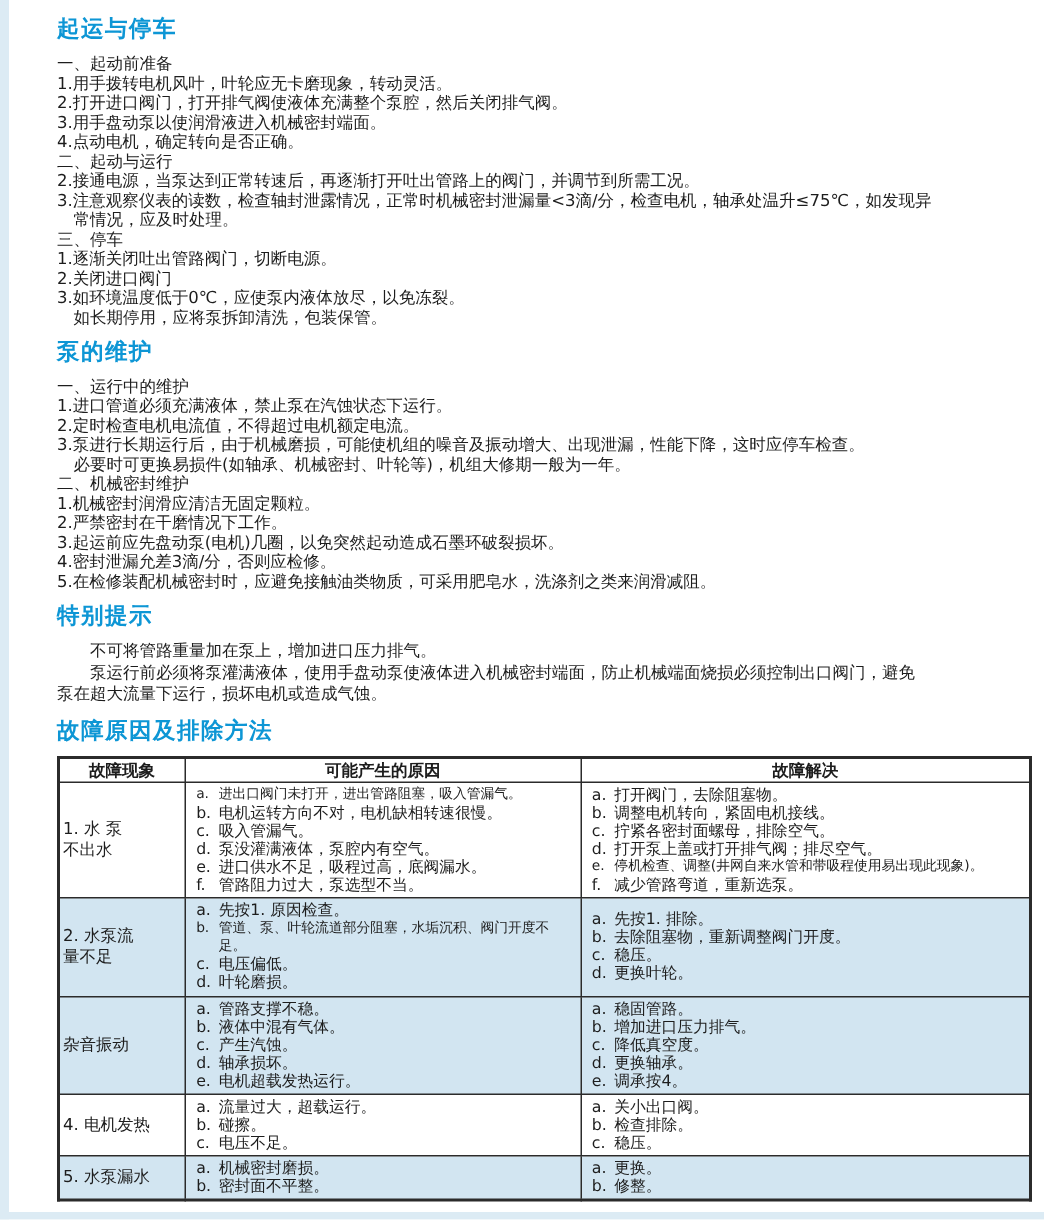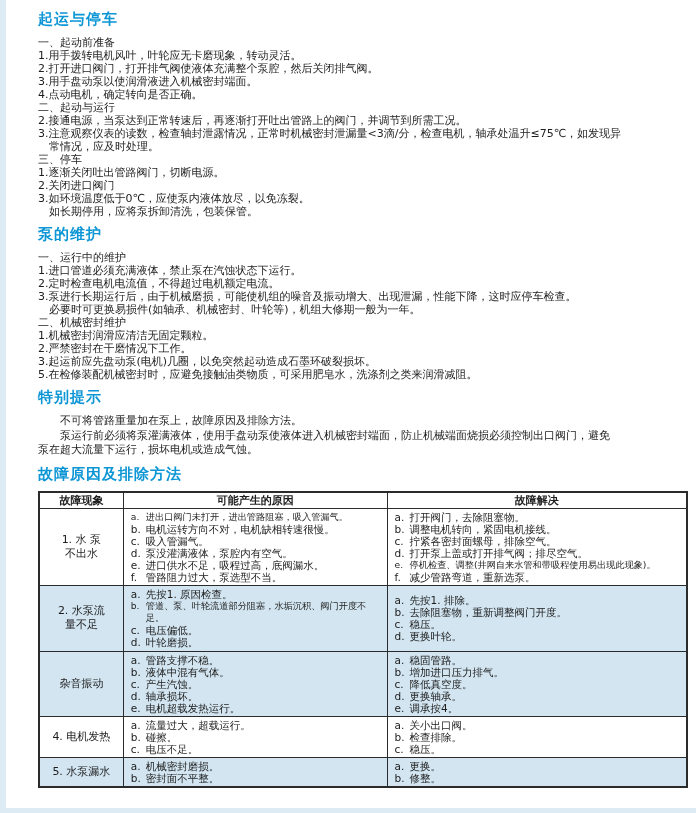--- a/index.html
+++ b/index.html
@@ -81,6 +81,7 @@
       <div class="line">1.机械密封润滑应清洁无固定颗粒。</div>
       <div class="line">2.严禁密封在干磨情况下工作。</div>
       <div class="line">3.起运前应先盘动泵(电机)几圈，以免突然起动造成石墨环破裂损坏。</div>
+      <div class="line">4.密封泄漏允差3滴/分，否则应检修。</div>
       <div class="line">5.在检修装配机械密封时，应避免接触油类物质，可采用肥皂水，洗涤剂之类来润滑减阻。</div>
     </div>
 

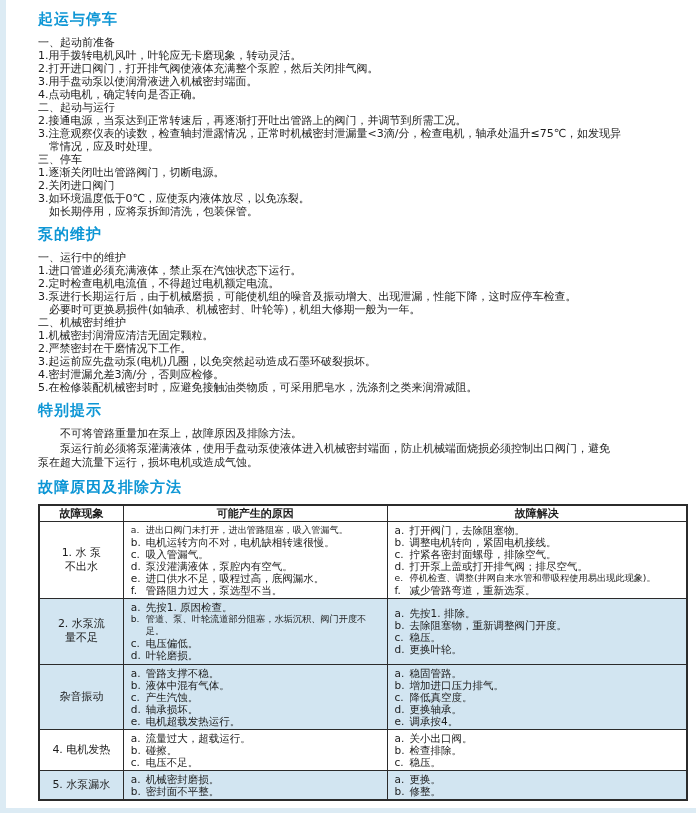--- a/index.html
+++ b/index.html
@@ -87,7 +87,7 @@
 
   <div class="h-title">特别提示</div>
   <div class="section tips">
-      <div class="line">　　不可将管路重量加在泵上，故障原因及排除方法。</div>
+      <div class="line">　　不可将管路重量加在泵上，增加进口压力排气。</div>
       <div class="line">　　泵运行前必须将泵灌满液体，使用手盘动泵使液体进入机械密封端面，防止机械端面烧损必须控制出口阀门，避免</div>
       <div class="line">泵在超大流量下运行，损坏电机或造成气蚀。</div>
     </div>

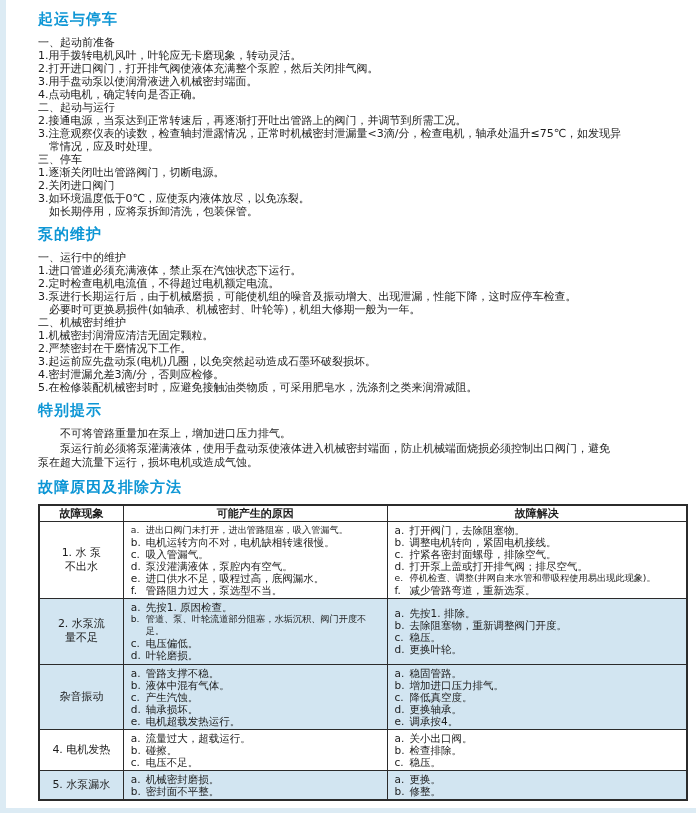--- a/index.html
+++ b/index.html
@@ -37,7 +37,7 @@
   table.fault th{font-size:11px;font-weight:bold;padding:0 2px;text-align:center;background:#fff;}
   th.w1{width:84px;} th.w2{width:263px;} th.w3{width:299px;}
   td.ph{
-    text-align:center;font-size:11px;line-height:14px;white-space:pre-line;background:inherit;
+    text-align:left;font-size:11px;line-height:14px;white-space:pre-line;background:inherit;
   }
   td.items{vertical-align:middle;}
   .item{display:flex;font-size:10.5px;line-height:12.1px;}

